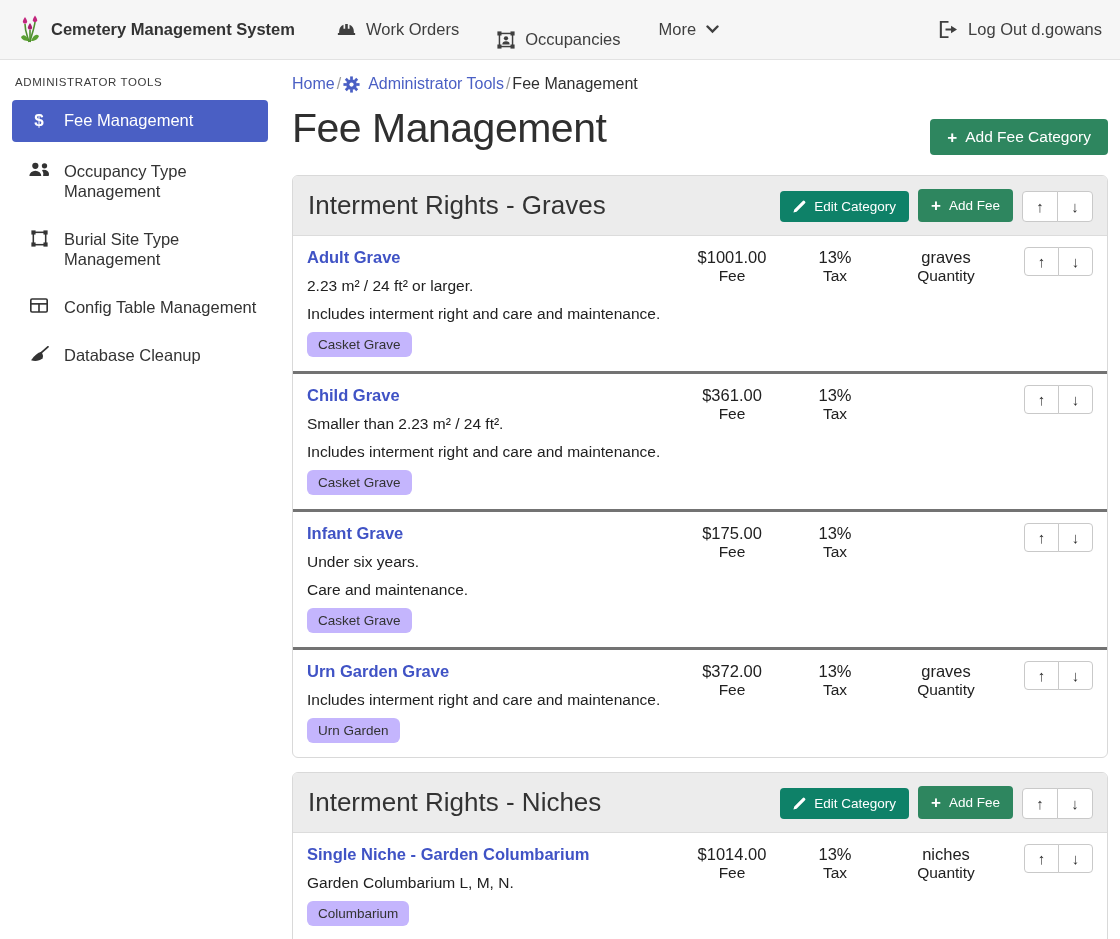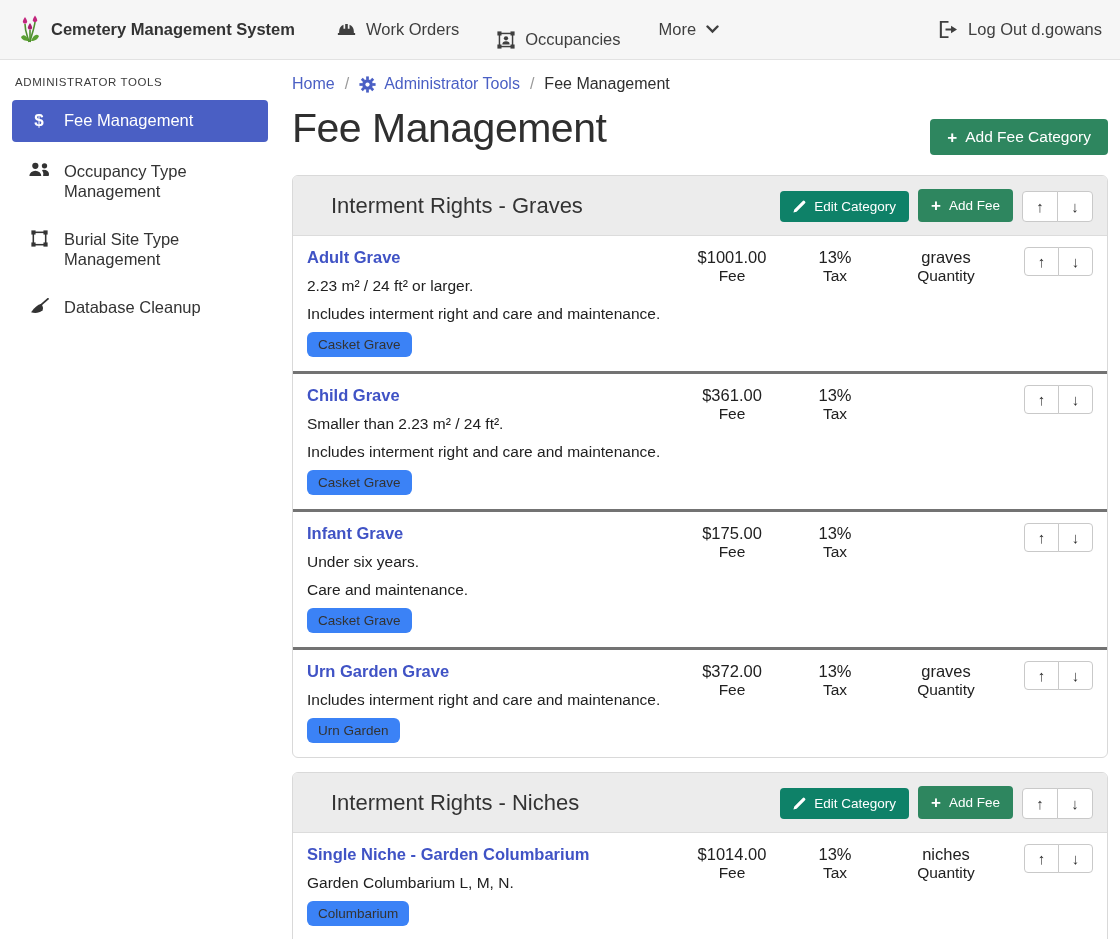--- a/index.html
+++ b/index.html
@@ -29,7 +29,7 @@
 
   
   .main { flex:1; padding:13px 12px 0 12px; }
-  .breadcrumb { display:flex; align-items:center; gap:10px; font-size:16px; margin:2px 0 12px 0; }
+  .breadcrumb { display:flex; align-items:center; gap:2px; font-size:16px; margin:2px 0 12px 0; }
   .breadcrumb a { color:#4a5fc4; text-decoration:none; cursor:pointer; display:flex; align-items:center; gap:8px; }
   .crumb-sep { color:#9a9a9a; }
   .crumb-current { color:#2f2f2f; }

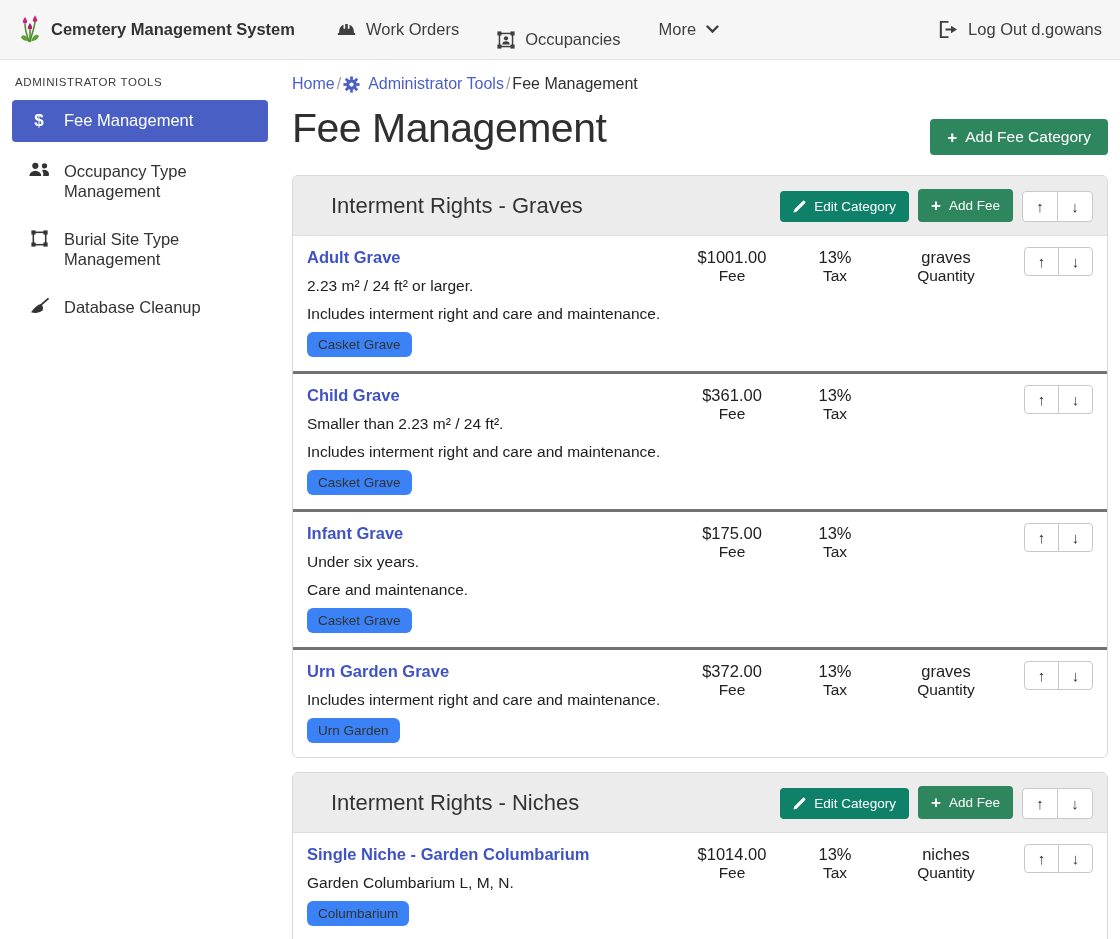--- a/index.html
+++ b/index.html
@@ -44,7 +44,7 @@
   
   .card { border:1px solid #d9d9d9; border-radius:6px; background:#fff; margin-bottom:14px; overflow:hidden; }
   .card-header { background:#ececec; border-bottom:1px solid #dcdcdc; padding:13px 14px; display:flex; align-items:center; }
-  .card-header h2 { font-size:22px; font-weight:500; color:#333; margin-left:24px; }
+  .card-header h2 { font-size:26px; font-weight:500; color:#333; margin-left:1px; }
   .header-actions { margin-left:auto; display:flex; align-items:flex-end; gap:9px; }
   .btn-sm { font-size:13.5px; padding:8px 13px; }
   .btn-teal { background:#0e8168; }

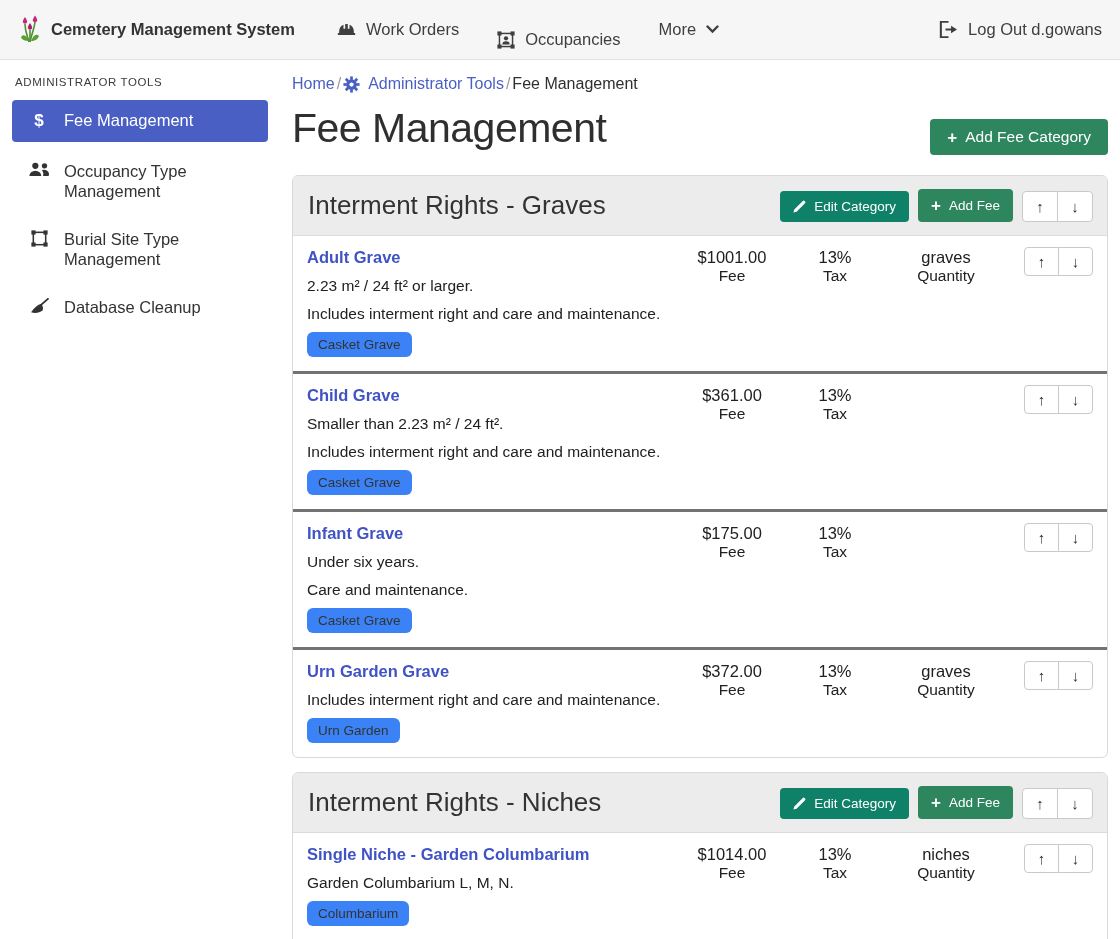--- a/index.html
+++ b/index.html
@@ -172,6 +172,16 @@
       <span>Burial Site Type Management</span>
     </div>
 
+    <div class="side-item">
+      <span class="s-ico">
+        <svg width="18" height="15" viewBox="0 0 22 18">
+          <rect x="1" y="1" width="20" height="16" rx="1.5" fill="none" stroke="#333" stroke-width="2"></rect>
+          <line x1="1" y1="7" x2="21" y2="7" stroke="#333" stroke-width="2"></line>
+          <line x1="11" y1="7" x2="11" y2="17" stroke="#333" stroke-width="2"></line>
+        </svg>
+      </span>
+      <span>Config Table Management</span>
+    </div>
 
     <div class="side-item">
       <span class="s-ico">

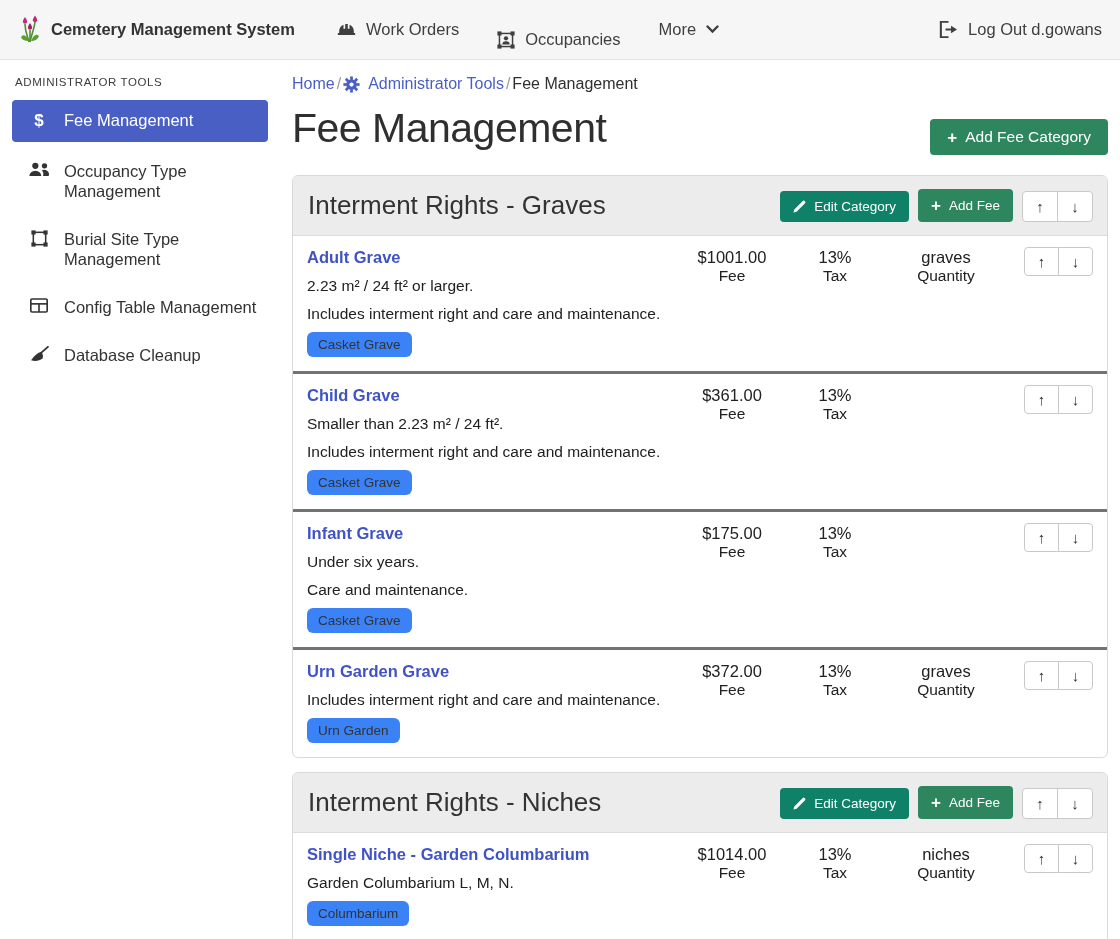--- a/index.html
+++ b/index.html
@@ -59,7 +59,7 @@
   .fee-main { flex:1; padding-top:1px; }
   .fee-name { display:inline-block; color:#4053c5; font-weight:700; font-size:16.5px; text-decoration:none; cursor:pointer; }
   .fee-desc { font-size:15.5px; color:#212121; margin-top:10px; }
-  .fee-badge { display:inline-block; background:#3b82f6; border-radius:6px; padding:5px 11px;
+  .fee-badge { display:inline-block; background:#c4b5fd; border-radius:6px; padding:5px 11px;
     font-size:13.5px; color:#333; margin-top:9px; cursor:default; }
   .fee-col { width:106px; text-align:center; flex:none; padding-top:1px; }
   .fee-col.tax { width:100px; }

